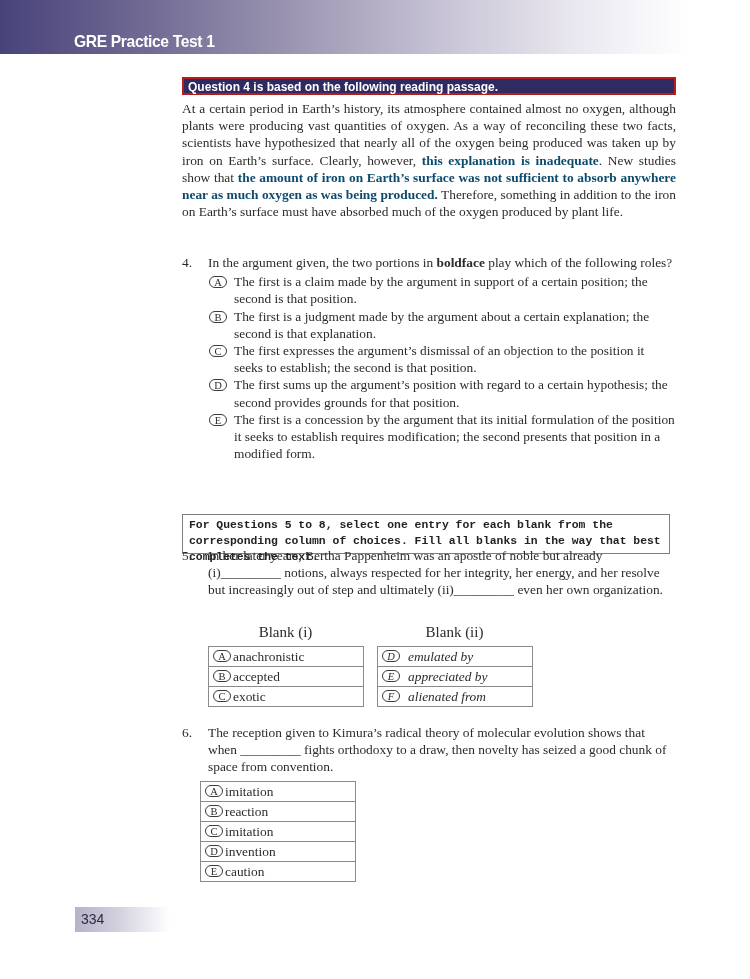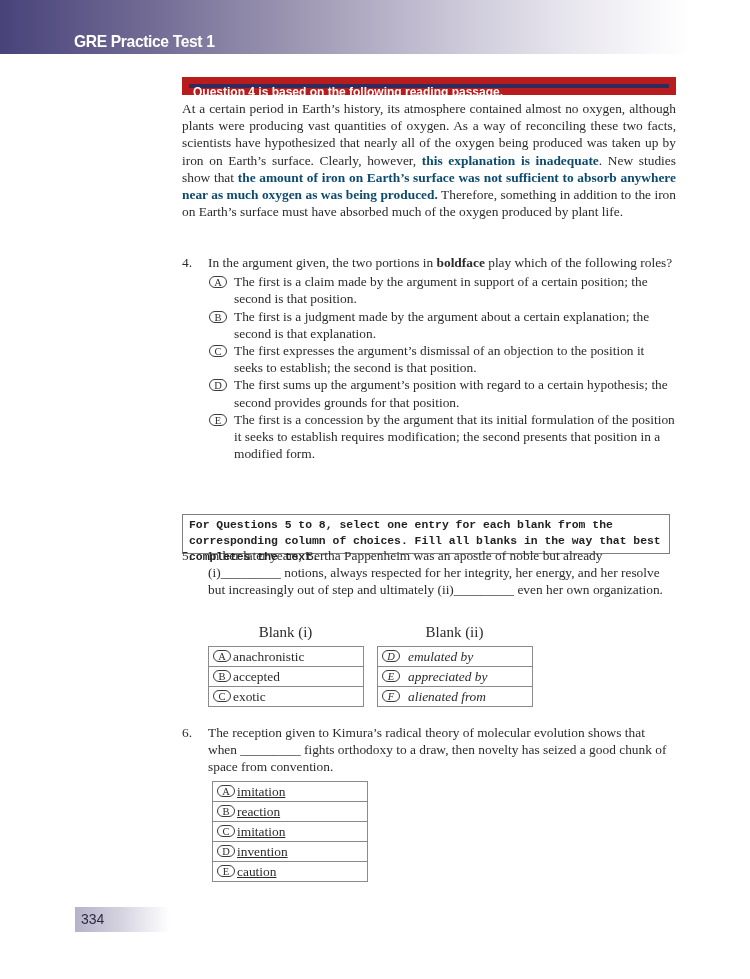--- a/index.html
+++ b/index.html
@@ -42,7 +42,7 @@
       width: 494px;
       height: 18px;
       background: #2f2a5f;
-      border: 7px solid #b91c1c;
+      border: 2px solid #b91c1c;
       box-sizing: border-box;
     }
     .section-bar span {

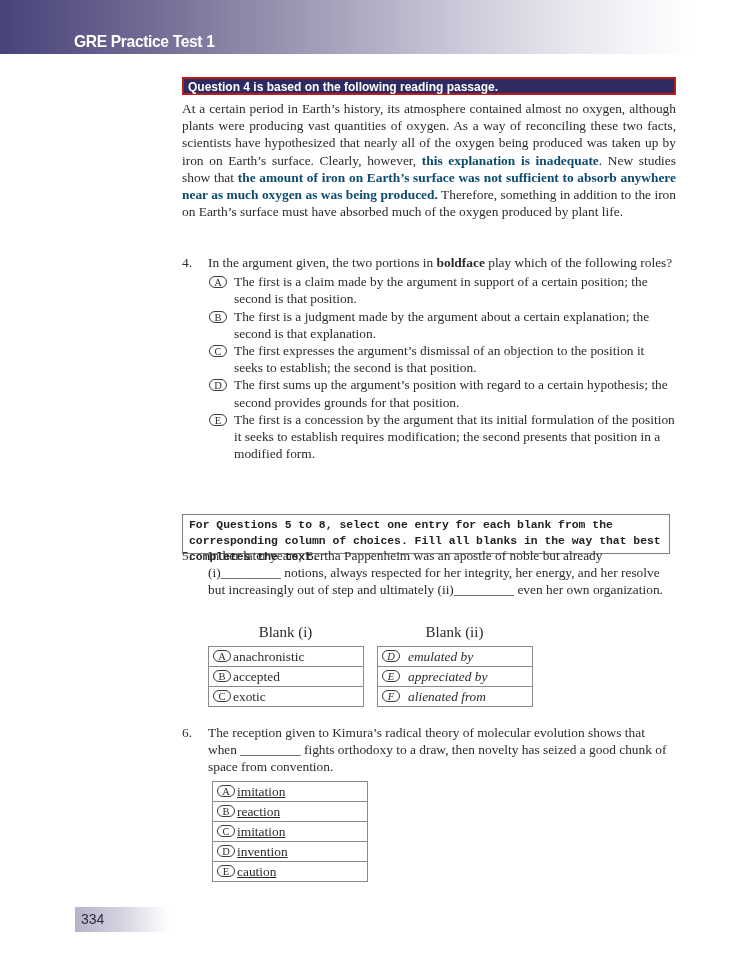--- a/index.html
+++ b/index.html
@@ -256,7 +256,7 @@
   <div class="stem">The reception given to Kimura’s radical theory of molecular evolution shows that when _________ fights orthodoxy to a draw, then novelty has seized a good chunk of space from convention.</div>
 </div>
 
-<table class="answer-table" style="left:212px; top:781px;text-decoration:underline;">
+<table class="answer-table" style="left:200px; top:781px;">
   <tbody>
       <tr>
         <td><span class="letter">A</span><span>imitation</span></td>

